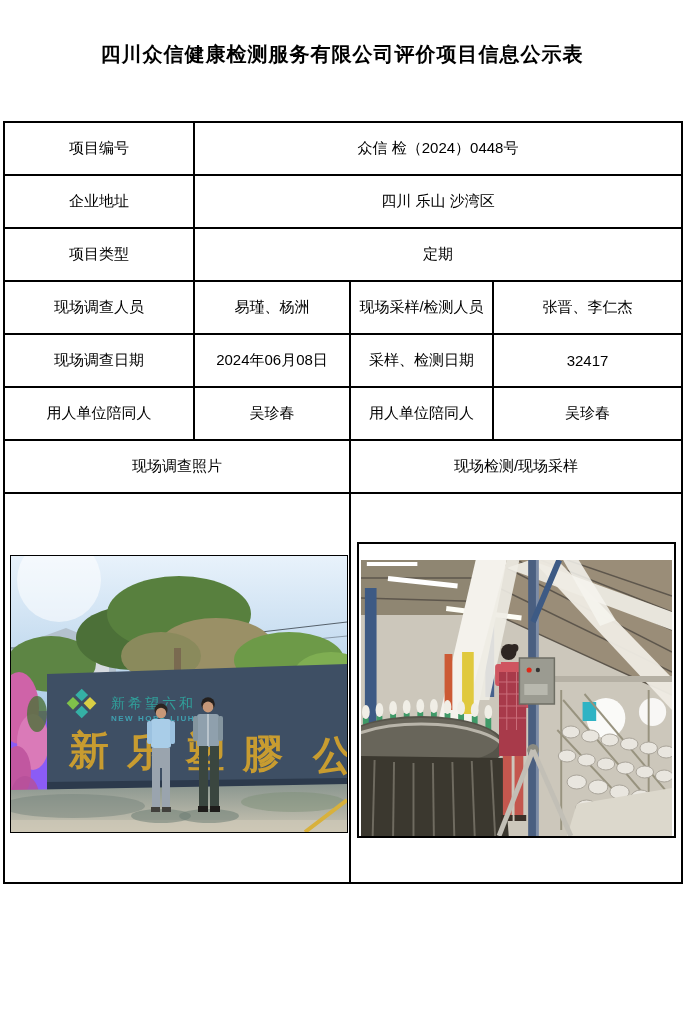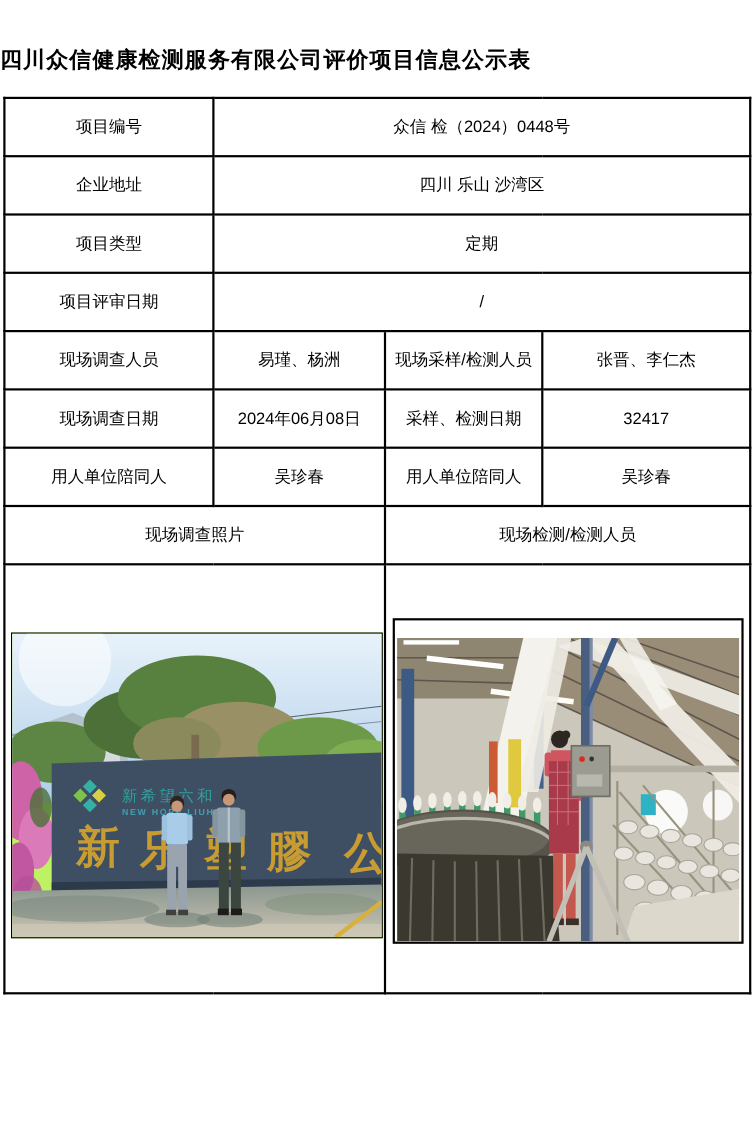--- a/index.html
+++ b/index.html
@@ -11,7 +11,7 @@
   .page { position:absolute; inset:0; background:#fff; }
   .doc-title {
     position:absolute; top:41px; left:0; width:100%;
-    font-size:20px; font-weight:bold; letter-spacing:1px;
+    text-align:center; font-size:20px; font-weight:bold; letter-spacing:1px;
   }
   table.info-table {
     position:absolute; left:3px; top:88px; width:678px;

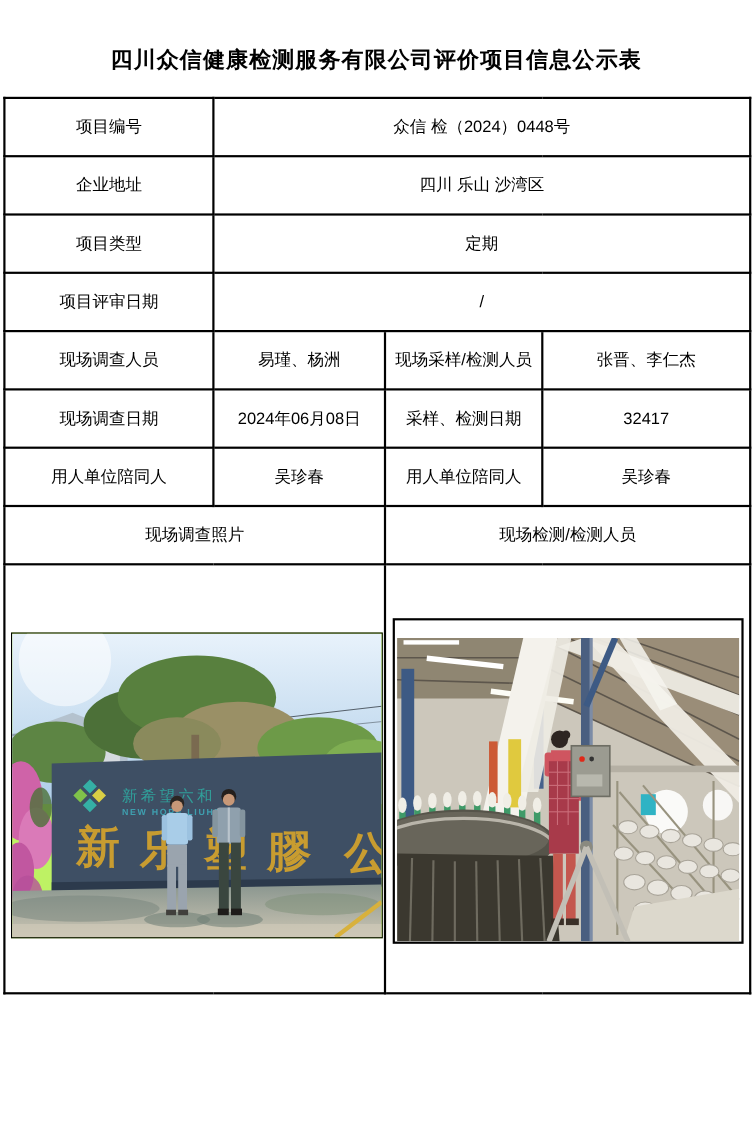--- a/index.html
+++ b/index.html
@@ -14,7 +14,7 @@
     text-align:center; font-size:20px; font-weight:bold; letter-spacing:1px;
   }
   table.info-table {
-    position:absolute; left:3px; top:88px; width:678px;
+    position:absolute; left:3px; top:121px; width:678px;
     border-collapse:collapse; table-layout:fixed;
   }
   table.info-table td {

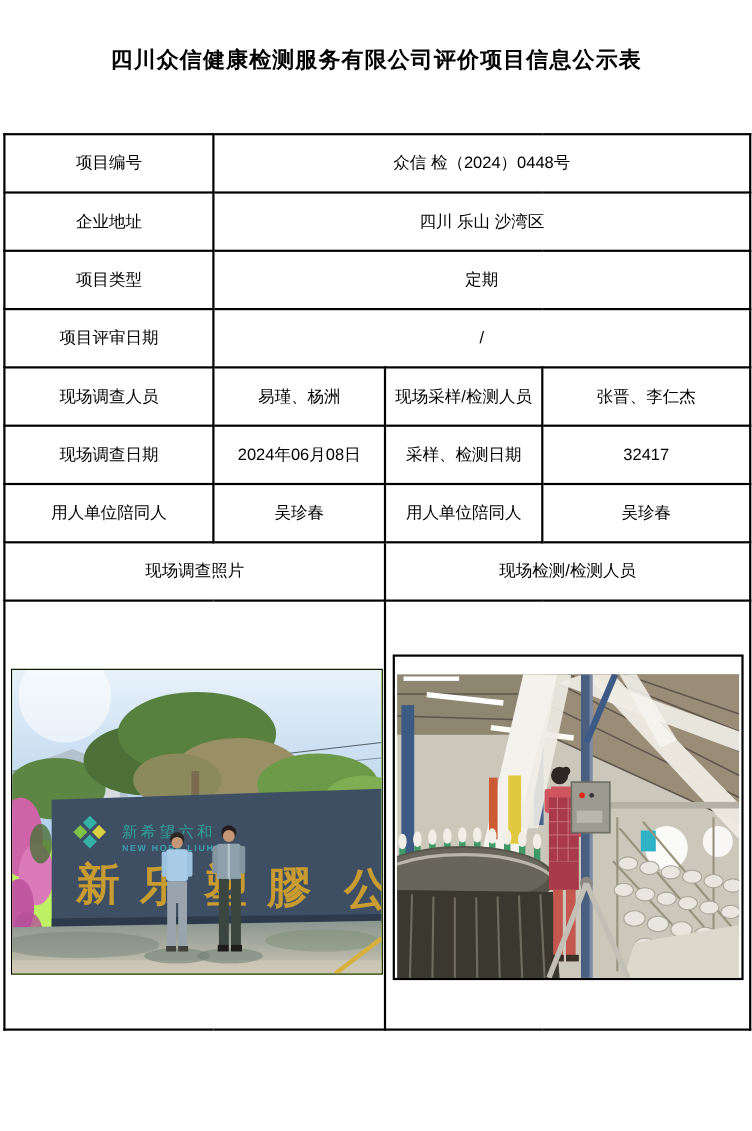--- a/index.html
+++ b/index.html
@@ -63,10 +63,6 @@
     <tr class="r">
       <td>项目类型</td>
       <td colspan="3">定期</td>
-    </tr>
-    <tr class="r">
-      <td>项目评审日期</td>
-      <td colspan="3">/</td>
     </tr>
 
     <tr class="r">

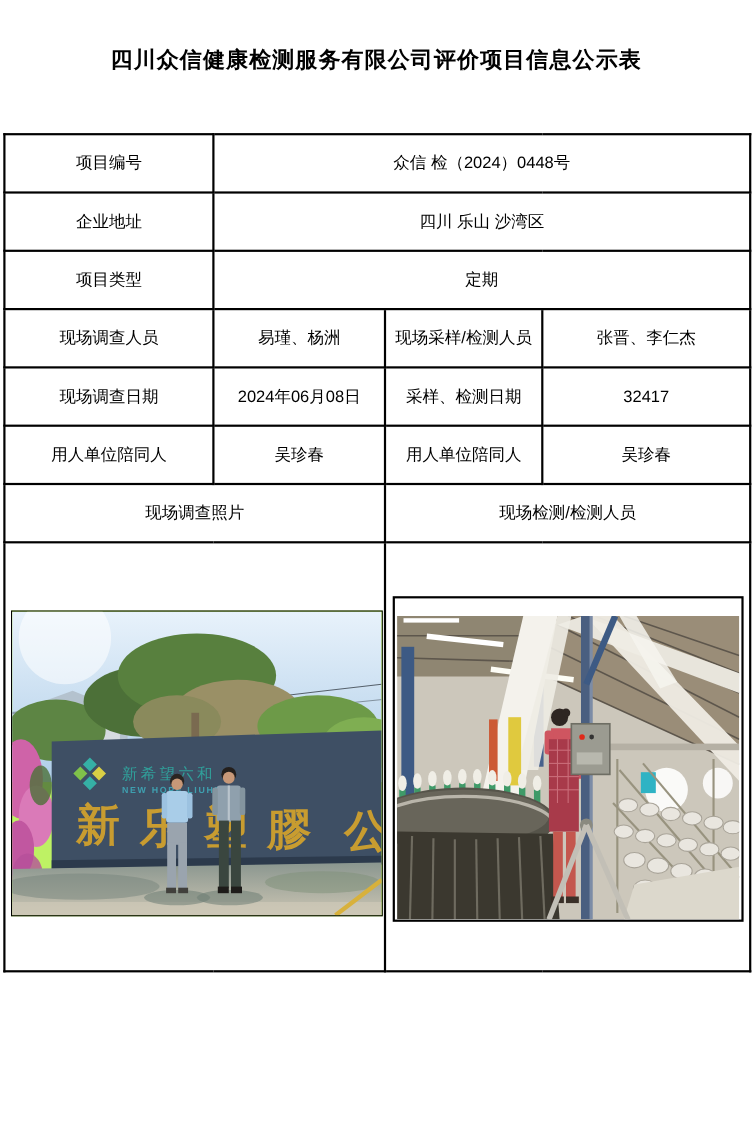--- a/index.html
+++ b/index.html
@@ -86,7 +86,7 @@
 
     <tr class="r">
       <td colspan="2">现场调查照片</td>
-      <td colspan="2">现场检测/检测人员</td>
+      <td colspan="2">现场检测/现场采样</td>
     </tr>
 
     <tr class="photo-row">

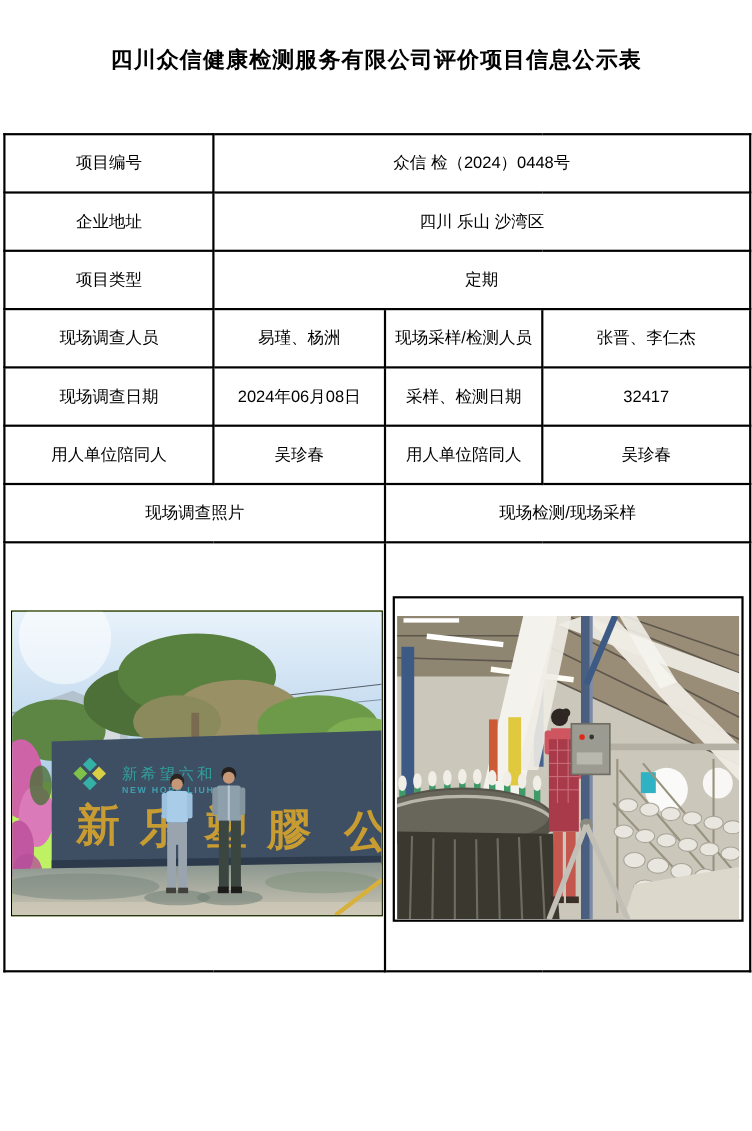--- a/index.html
+++ b/index.html
@@ -26,7 +26,7 @@
   td.photo-cell { vertical-align:top; padding:0; }
   .photoL-wrap {
     margin:11px 0 0 1px; width:338px; height:278px;
-    border:1px solid #000; background:#bef264; overflow:hidden;
+    border:1px solid #000; background:#8b5cf6; overflow:hidden;
   }
   .photoR-frame {
     margin:3px 1px 0 2px; height:296px; border:2px solid #000;

